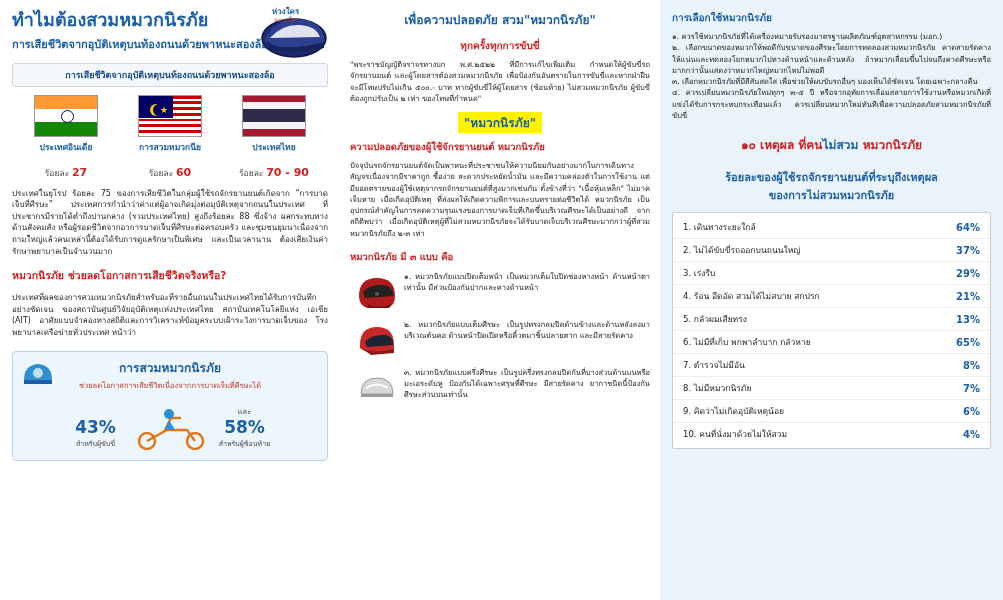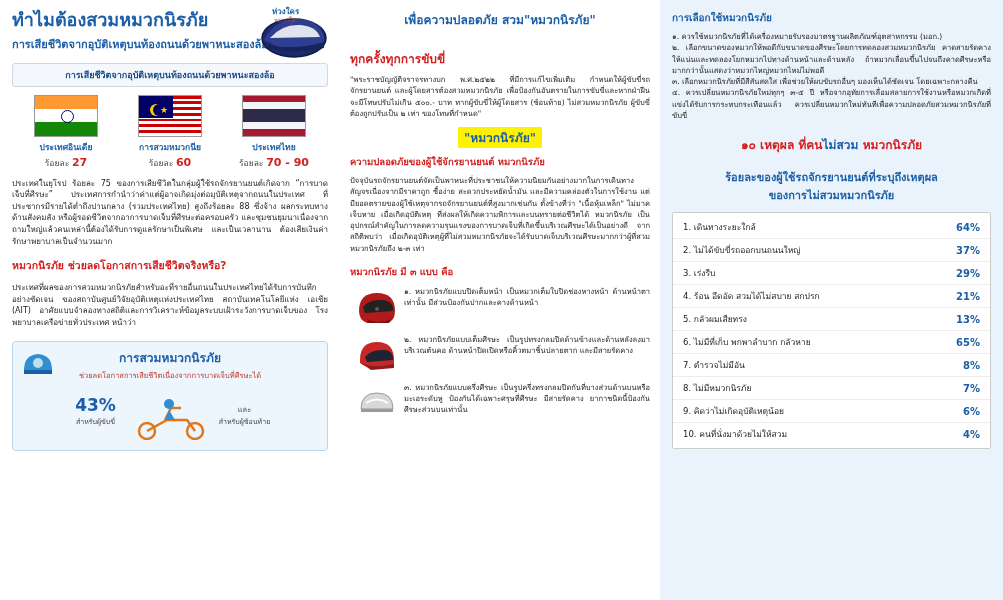--- a/index.html
+++ b/index.html
@@ -87,7 +87,7 @@
 
   
   .c2title{text-align:center;color:#1b5fa8;font-weight:bold;font-size:12px;}
-  .c2sub{color:#d32020;font-weight:bold;font-size:12px;margin-top:20px;}
+  .c2sub{text-align:center;color:#d32020;font-weight:bold;font-size:10px;margin-top:9px;}
   .quote{font-size:7.5px;line-height:1.5;text-align:justify;margin-top:6px;color:#222;}
   .hl{
     display:inline-block;background:#fff200;color:#1b5fa8;font-weight:bold;

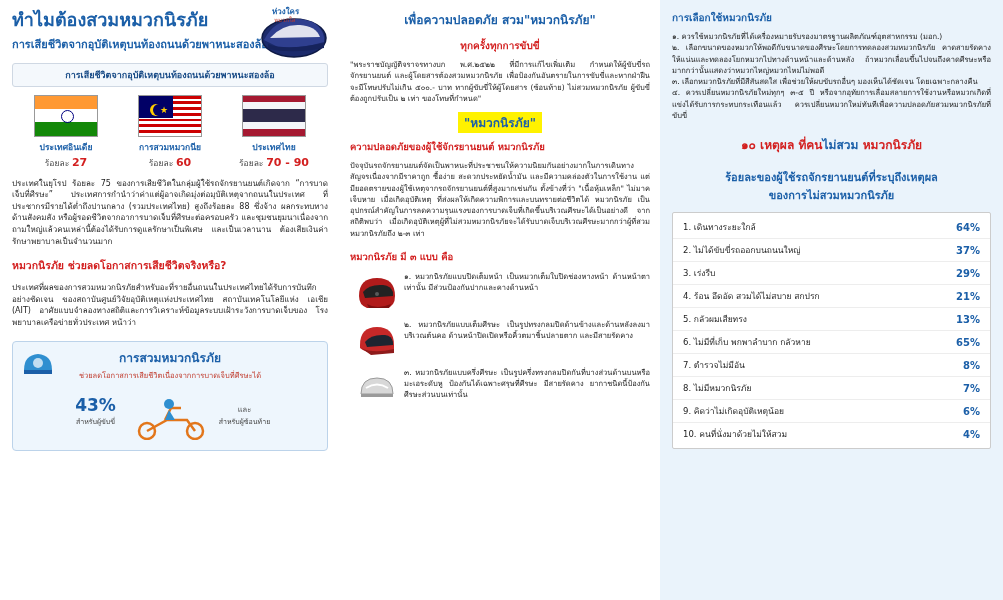--- a/index.html
+++ b/index.html
@@ -43,7 +43,7 @@
   .flagbox{width:96px;text-align:center;}
   .flag{width:62px;height:40px;border:1px solid #999;margin:0 auto;position:relative;overflow:hidden;background:#fff;}
   .flag-label{font-size:8.5px;color:#1b5fa8;margin-top:3px;font-weight:bold;}
-  .flag-pct{font-size:8.5px;color:#444;margin-top:2px;}
+  .flag-pct{font-size:8.5px;color:#444;margin-top:12px;}
   .flag-pct b{color:#d32020;font-size:11px;}
 
   

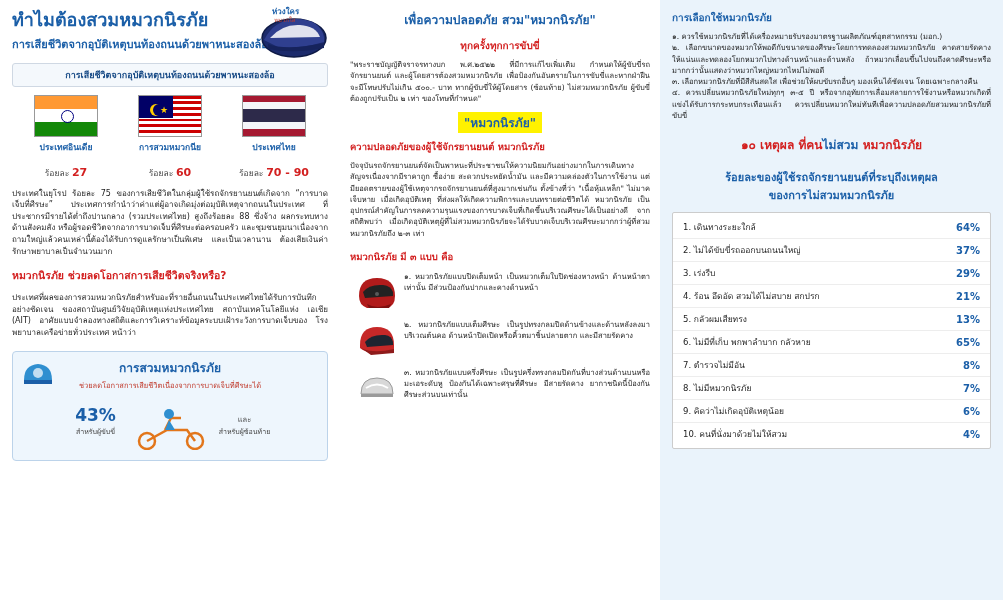--- a/index.html
+++ b/index.html
@@ -220,6 +220,7 @@
         </div>
         <div class="stat">
           <div class="pre">และ</div>
+          <div class="num">58%</div>
           <div class="cap">สำหรับผู้ซ้อนท้าย</div>
         </div>
       </div>

